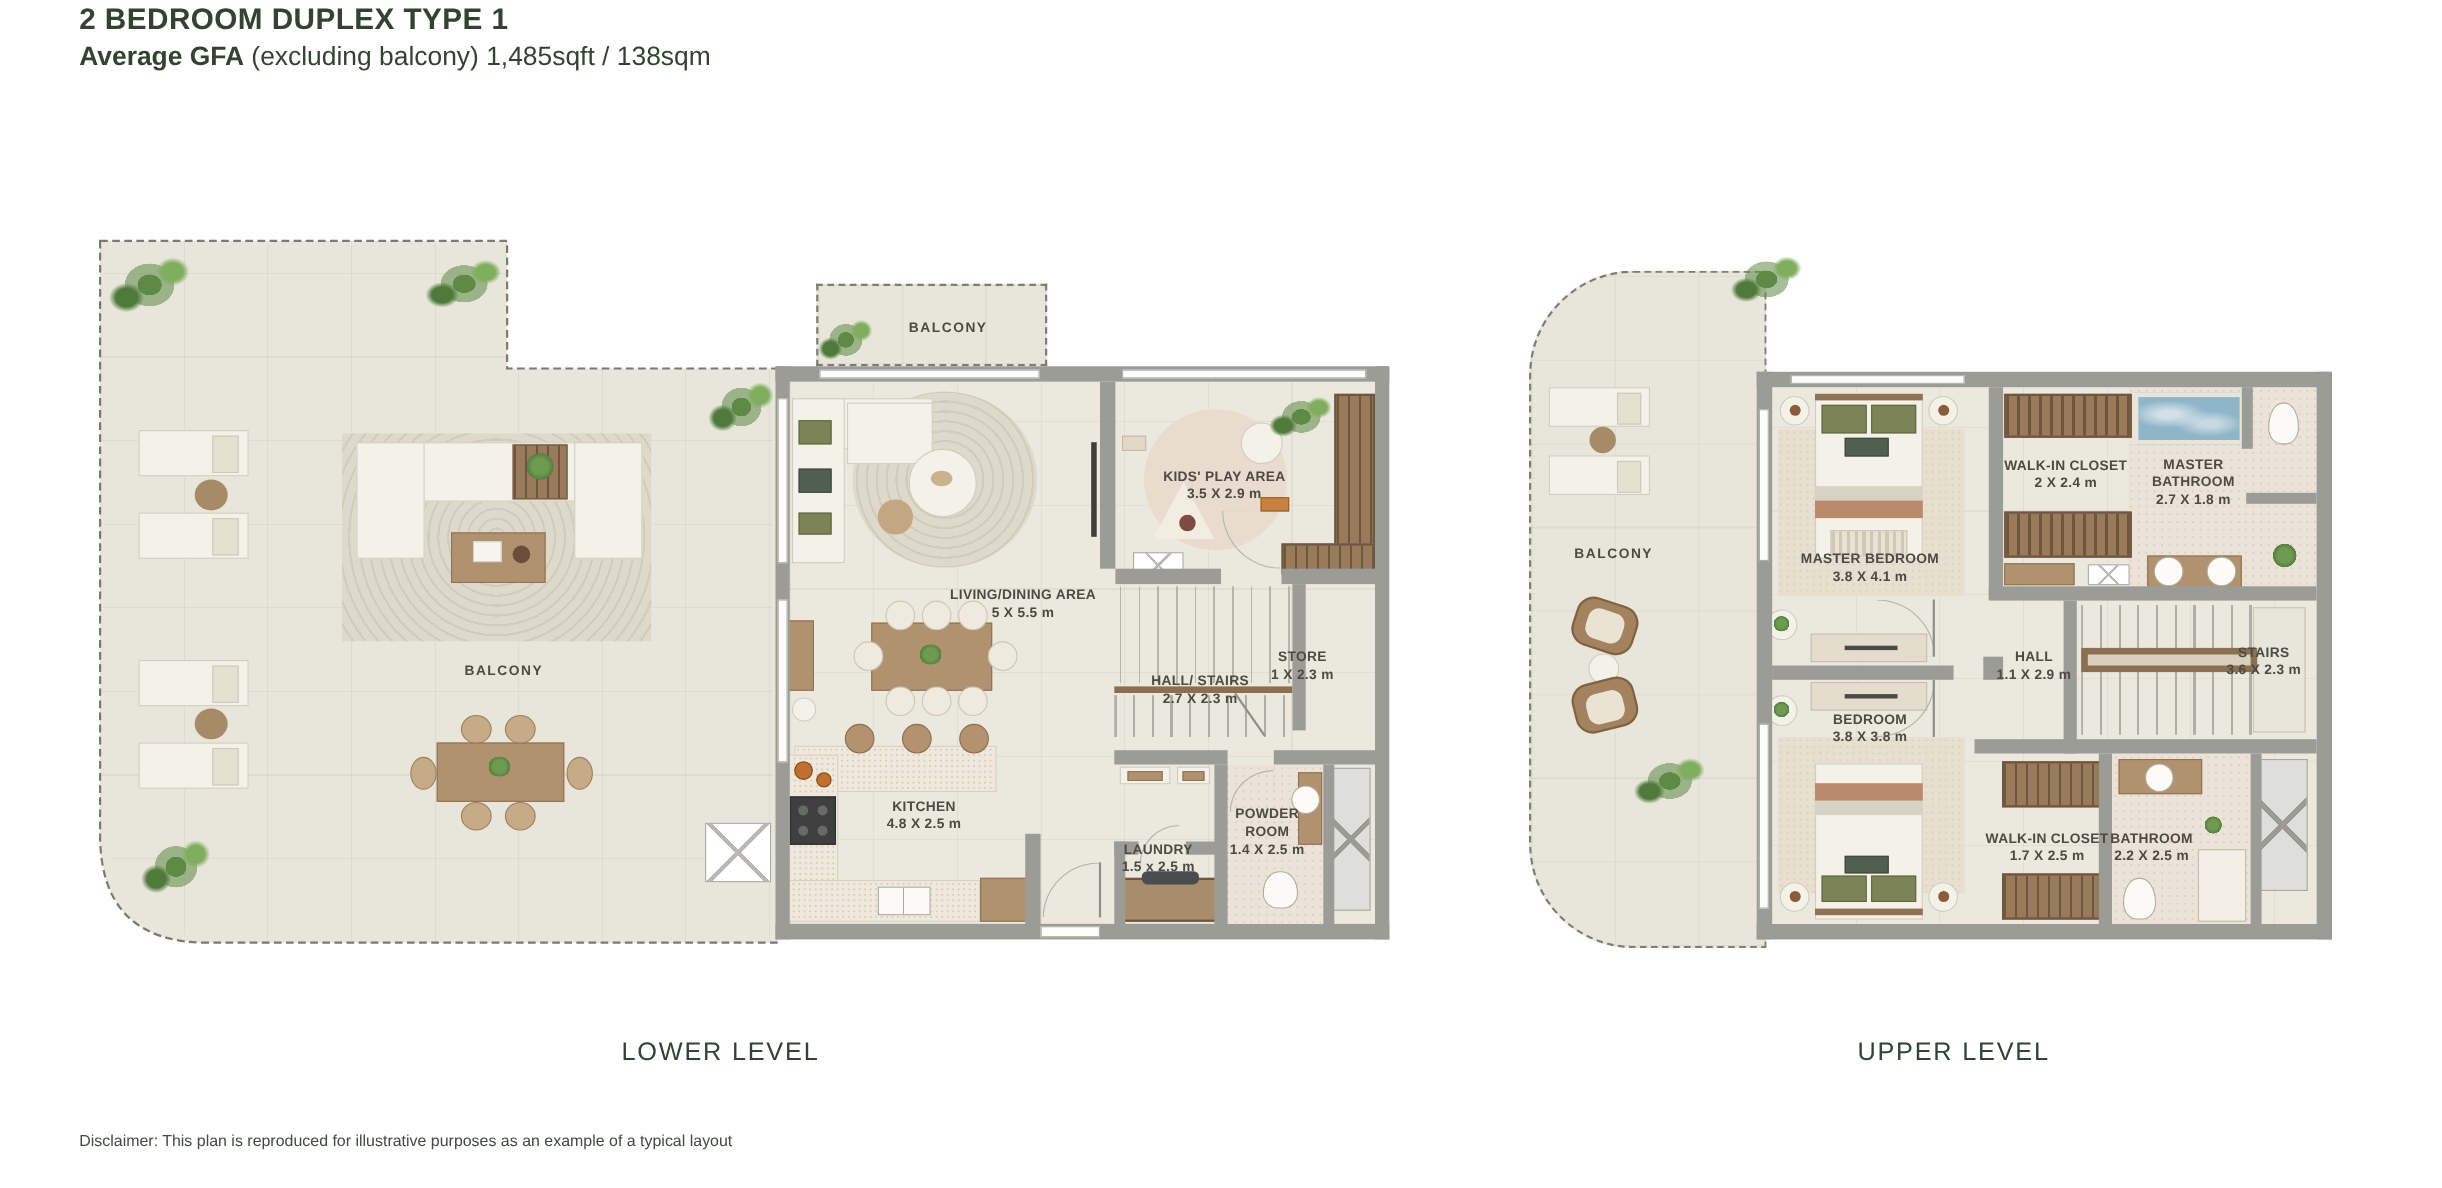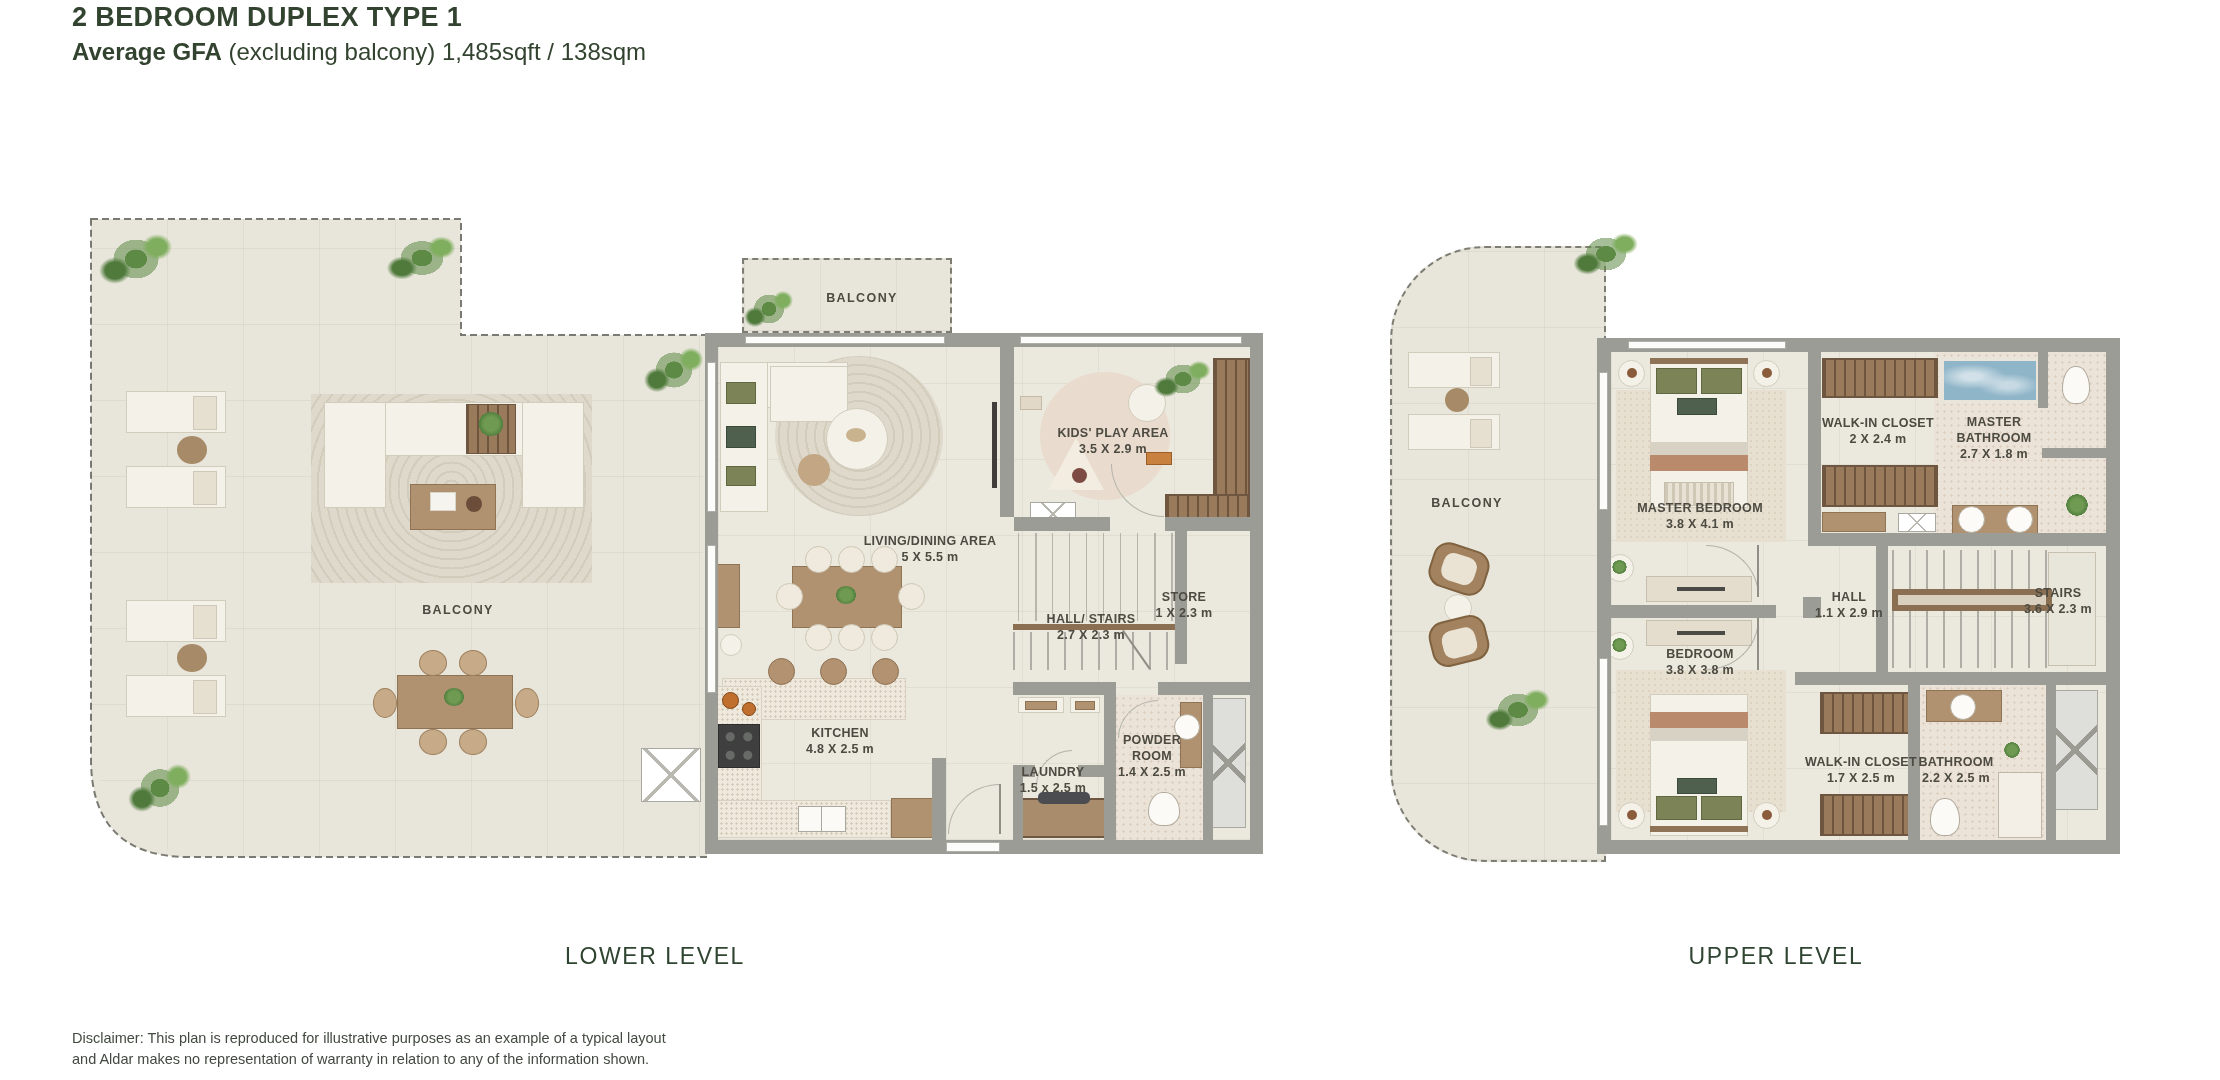--- a/index.html
+++ b/index.html
@@ -428,7 +428,6 @@
 
   <div class="disc">
     <div>Disclaimer: This plan is reproduced for illustrative purposes as an example of a typical layout</div>
-    <div>and Aldar makes no representation of warranty in relation to any of the information shown.</div>
   </div>
 
 </div>

